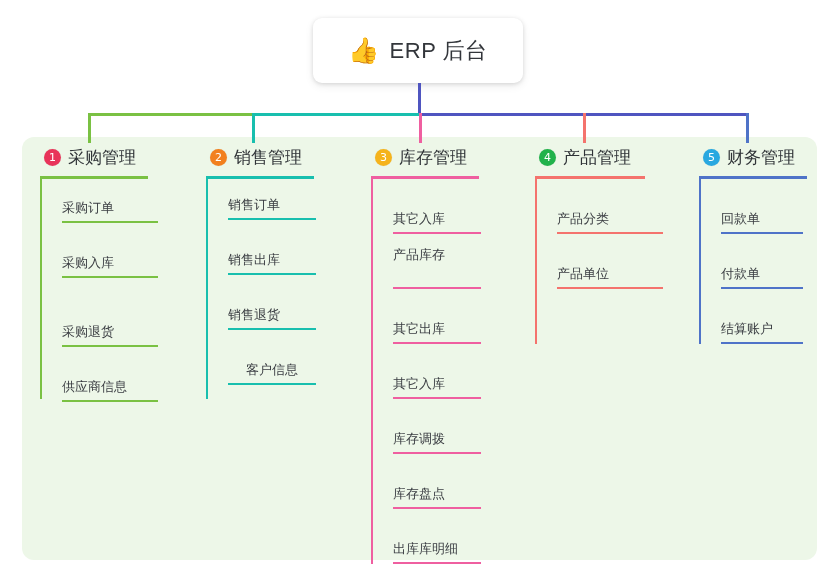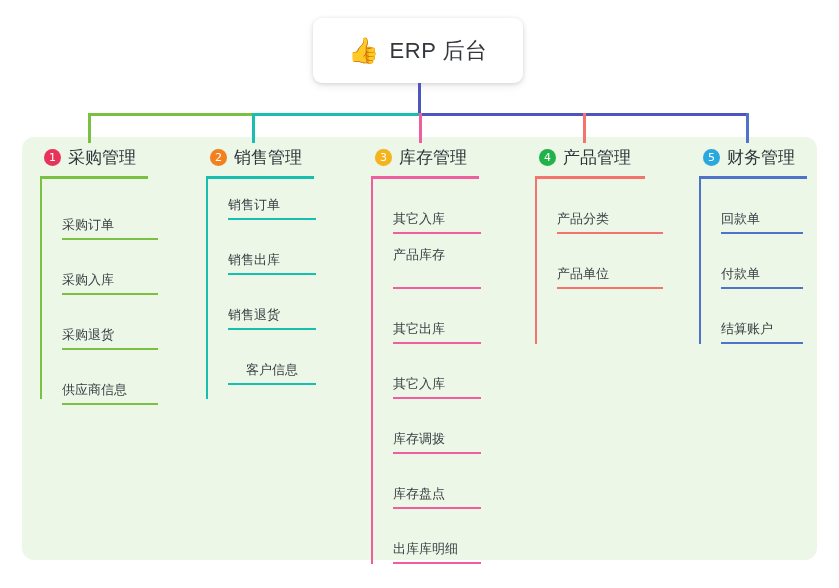--- a/index.html
+++ b/index.html
@@ -126,7 +126,7 @@
         <div class="head-rule" style="width: 108px; background: rgb(122, 193, 67);"></div>
         <div class="leaves" style="height: 220px;">
           <div class="spine" style="background: rgb(122, 193, 67); height: 220px;"></div>
-          <div class="leaf" style="height: 61px; font-family: Liberation Mono, monospace;">
+          <div class="leaf" style="height: 44px; font-family: Liberation Mono, monospace;">
             <div class="leaf-label">采购订单</div>
             <div class="leaf-rule" style="width: 96px; background: rgb(122, 193, 67);"></div>
           </div>

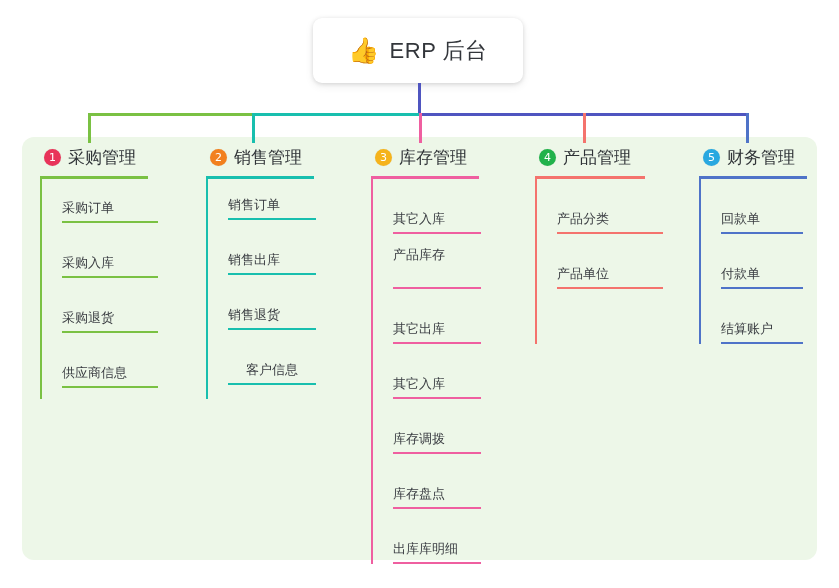--- a/index.html
+++ b/index.html
@@ -134,7 +134,7 @@
             <div class="leaf-label">采购入库</div>
             <div class="leaf-rule" style="width: 96px; background: rgb(122, 193, 67);"></div>
           </div>
-          <div class="leaf" style="height: 55px;">
+          <div class="leaf" style="height: 69px;">
             <div class="leaf-label">采购退货</div>
             <div class="leaf-rule" style="width: 96px; background: rgb(122, 193, 67);"></div>
           </div>

